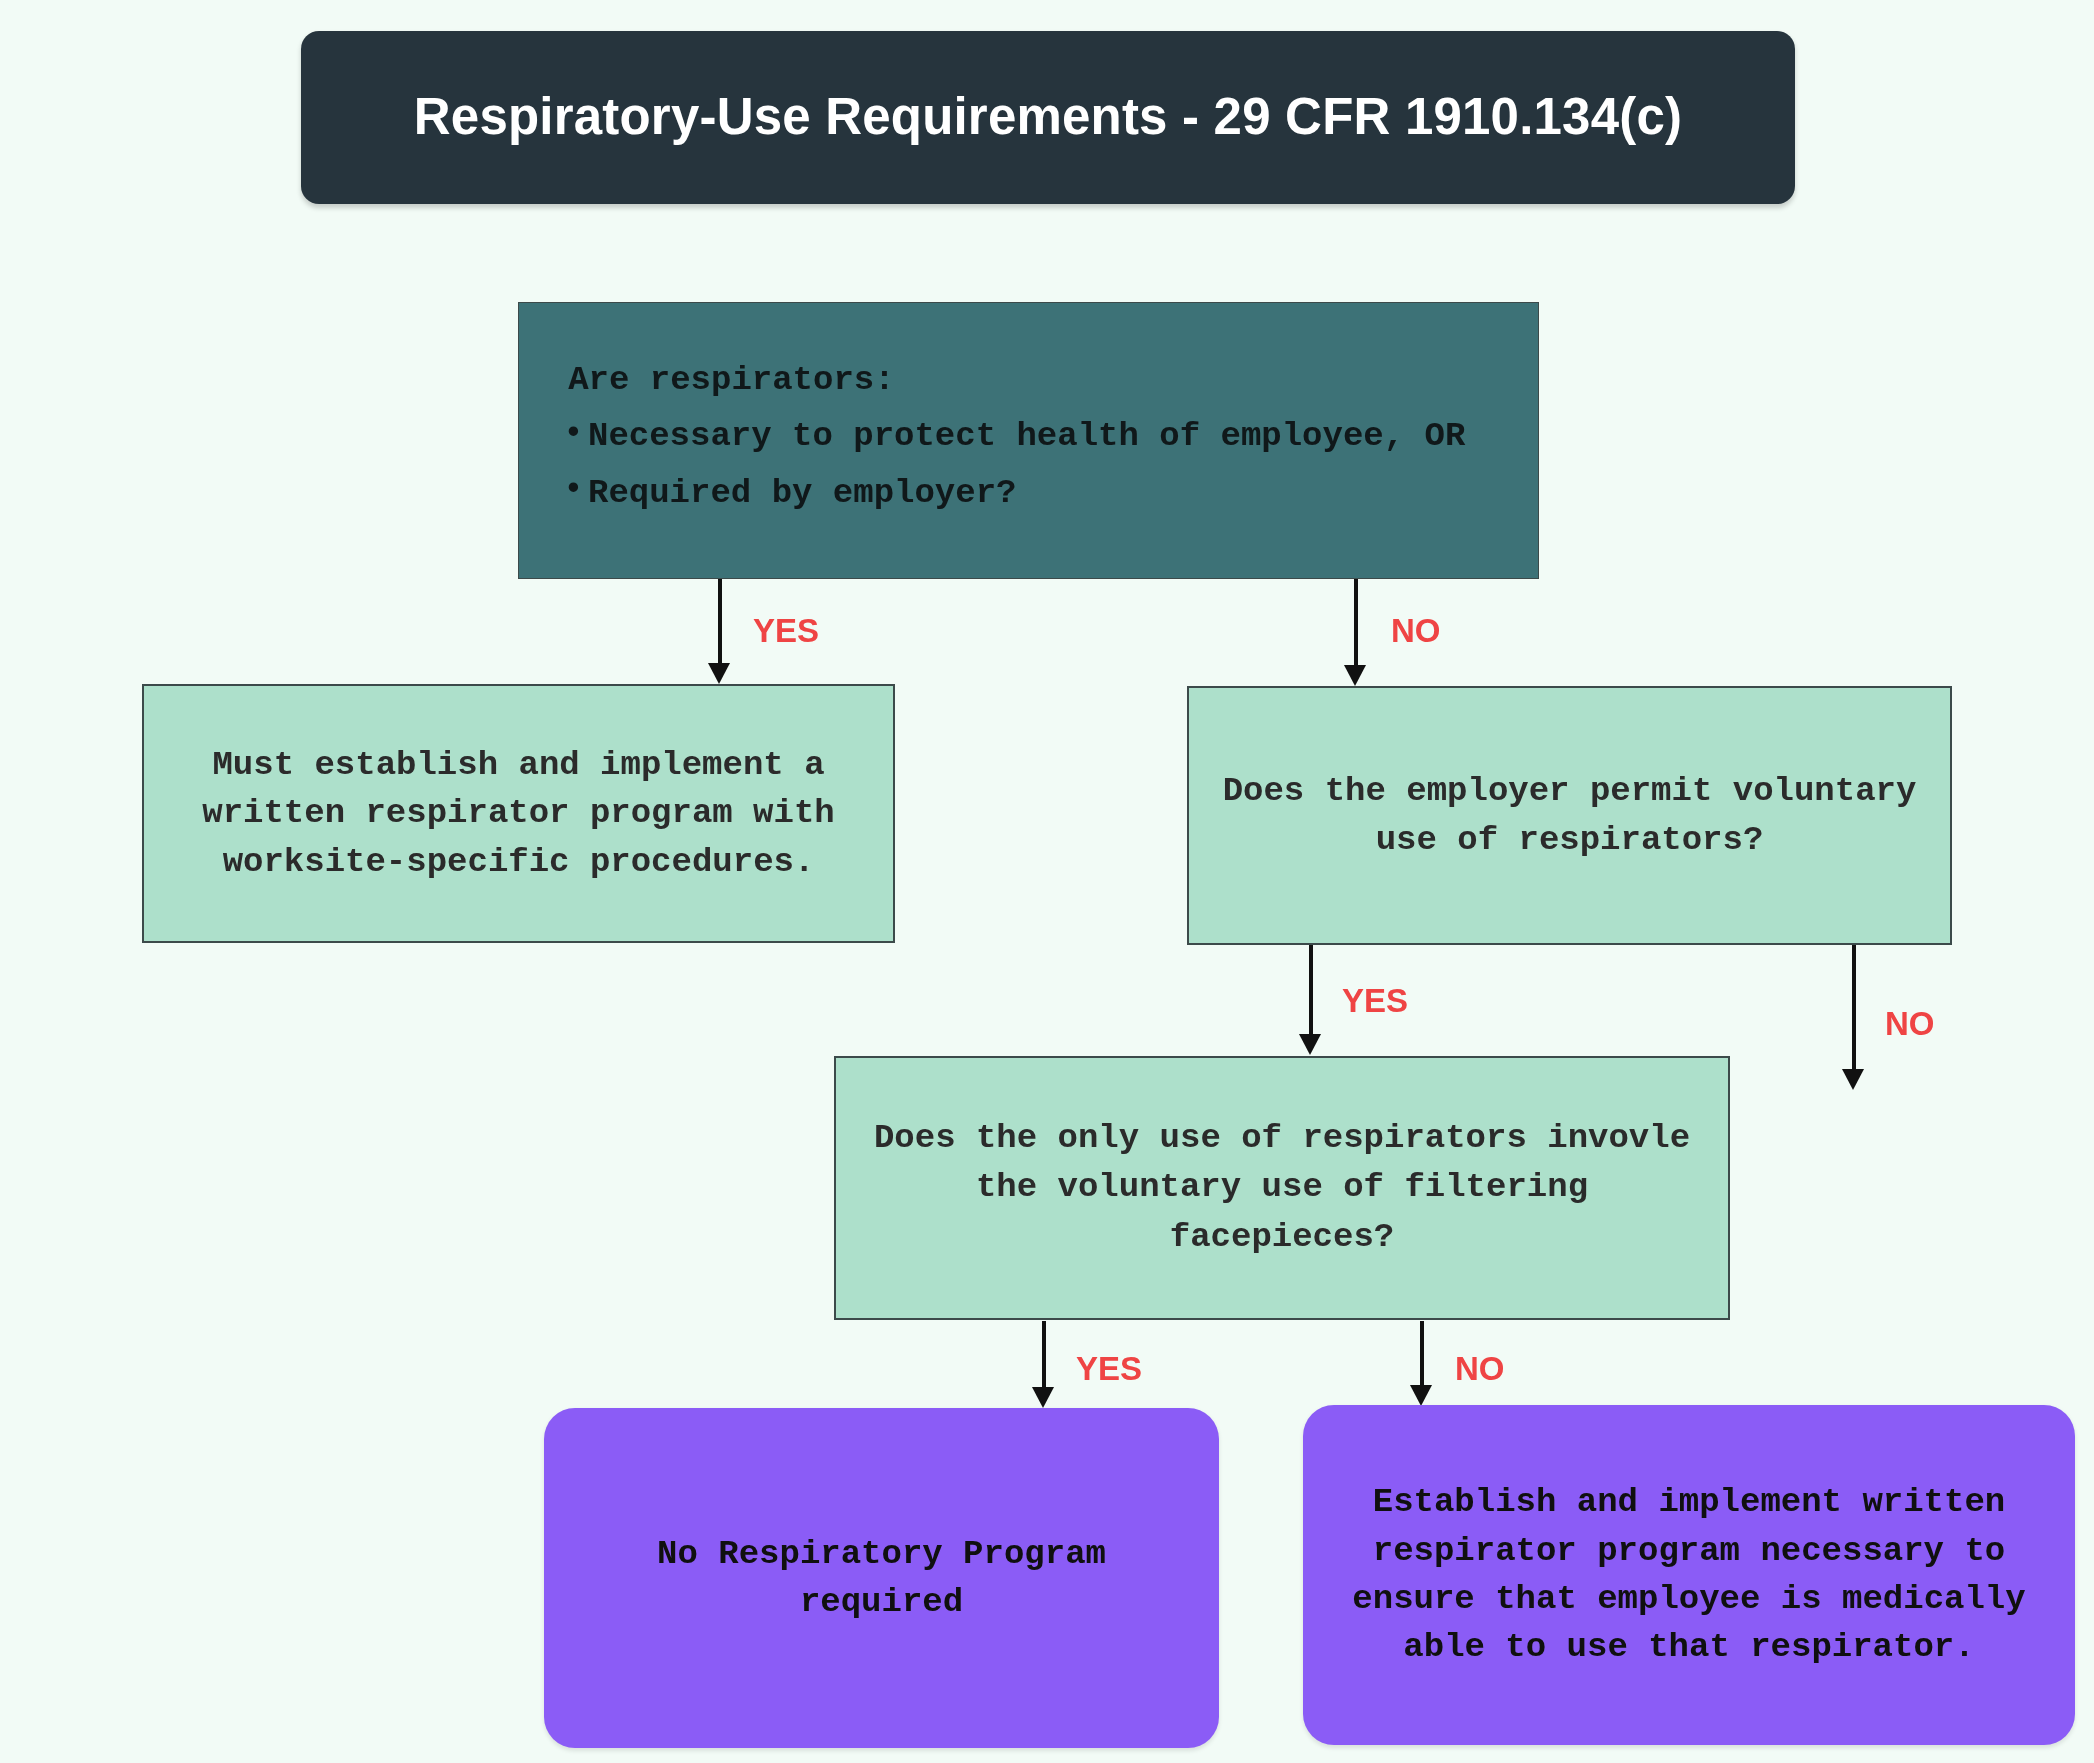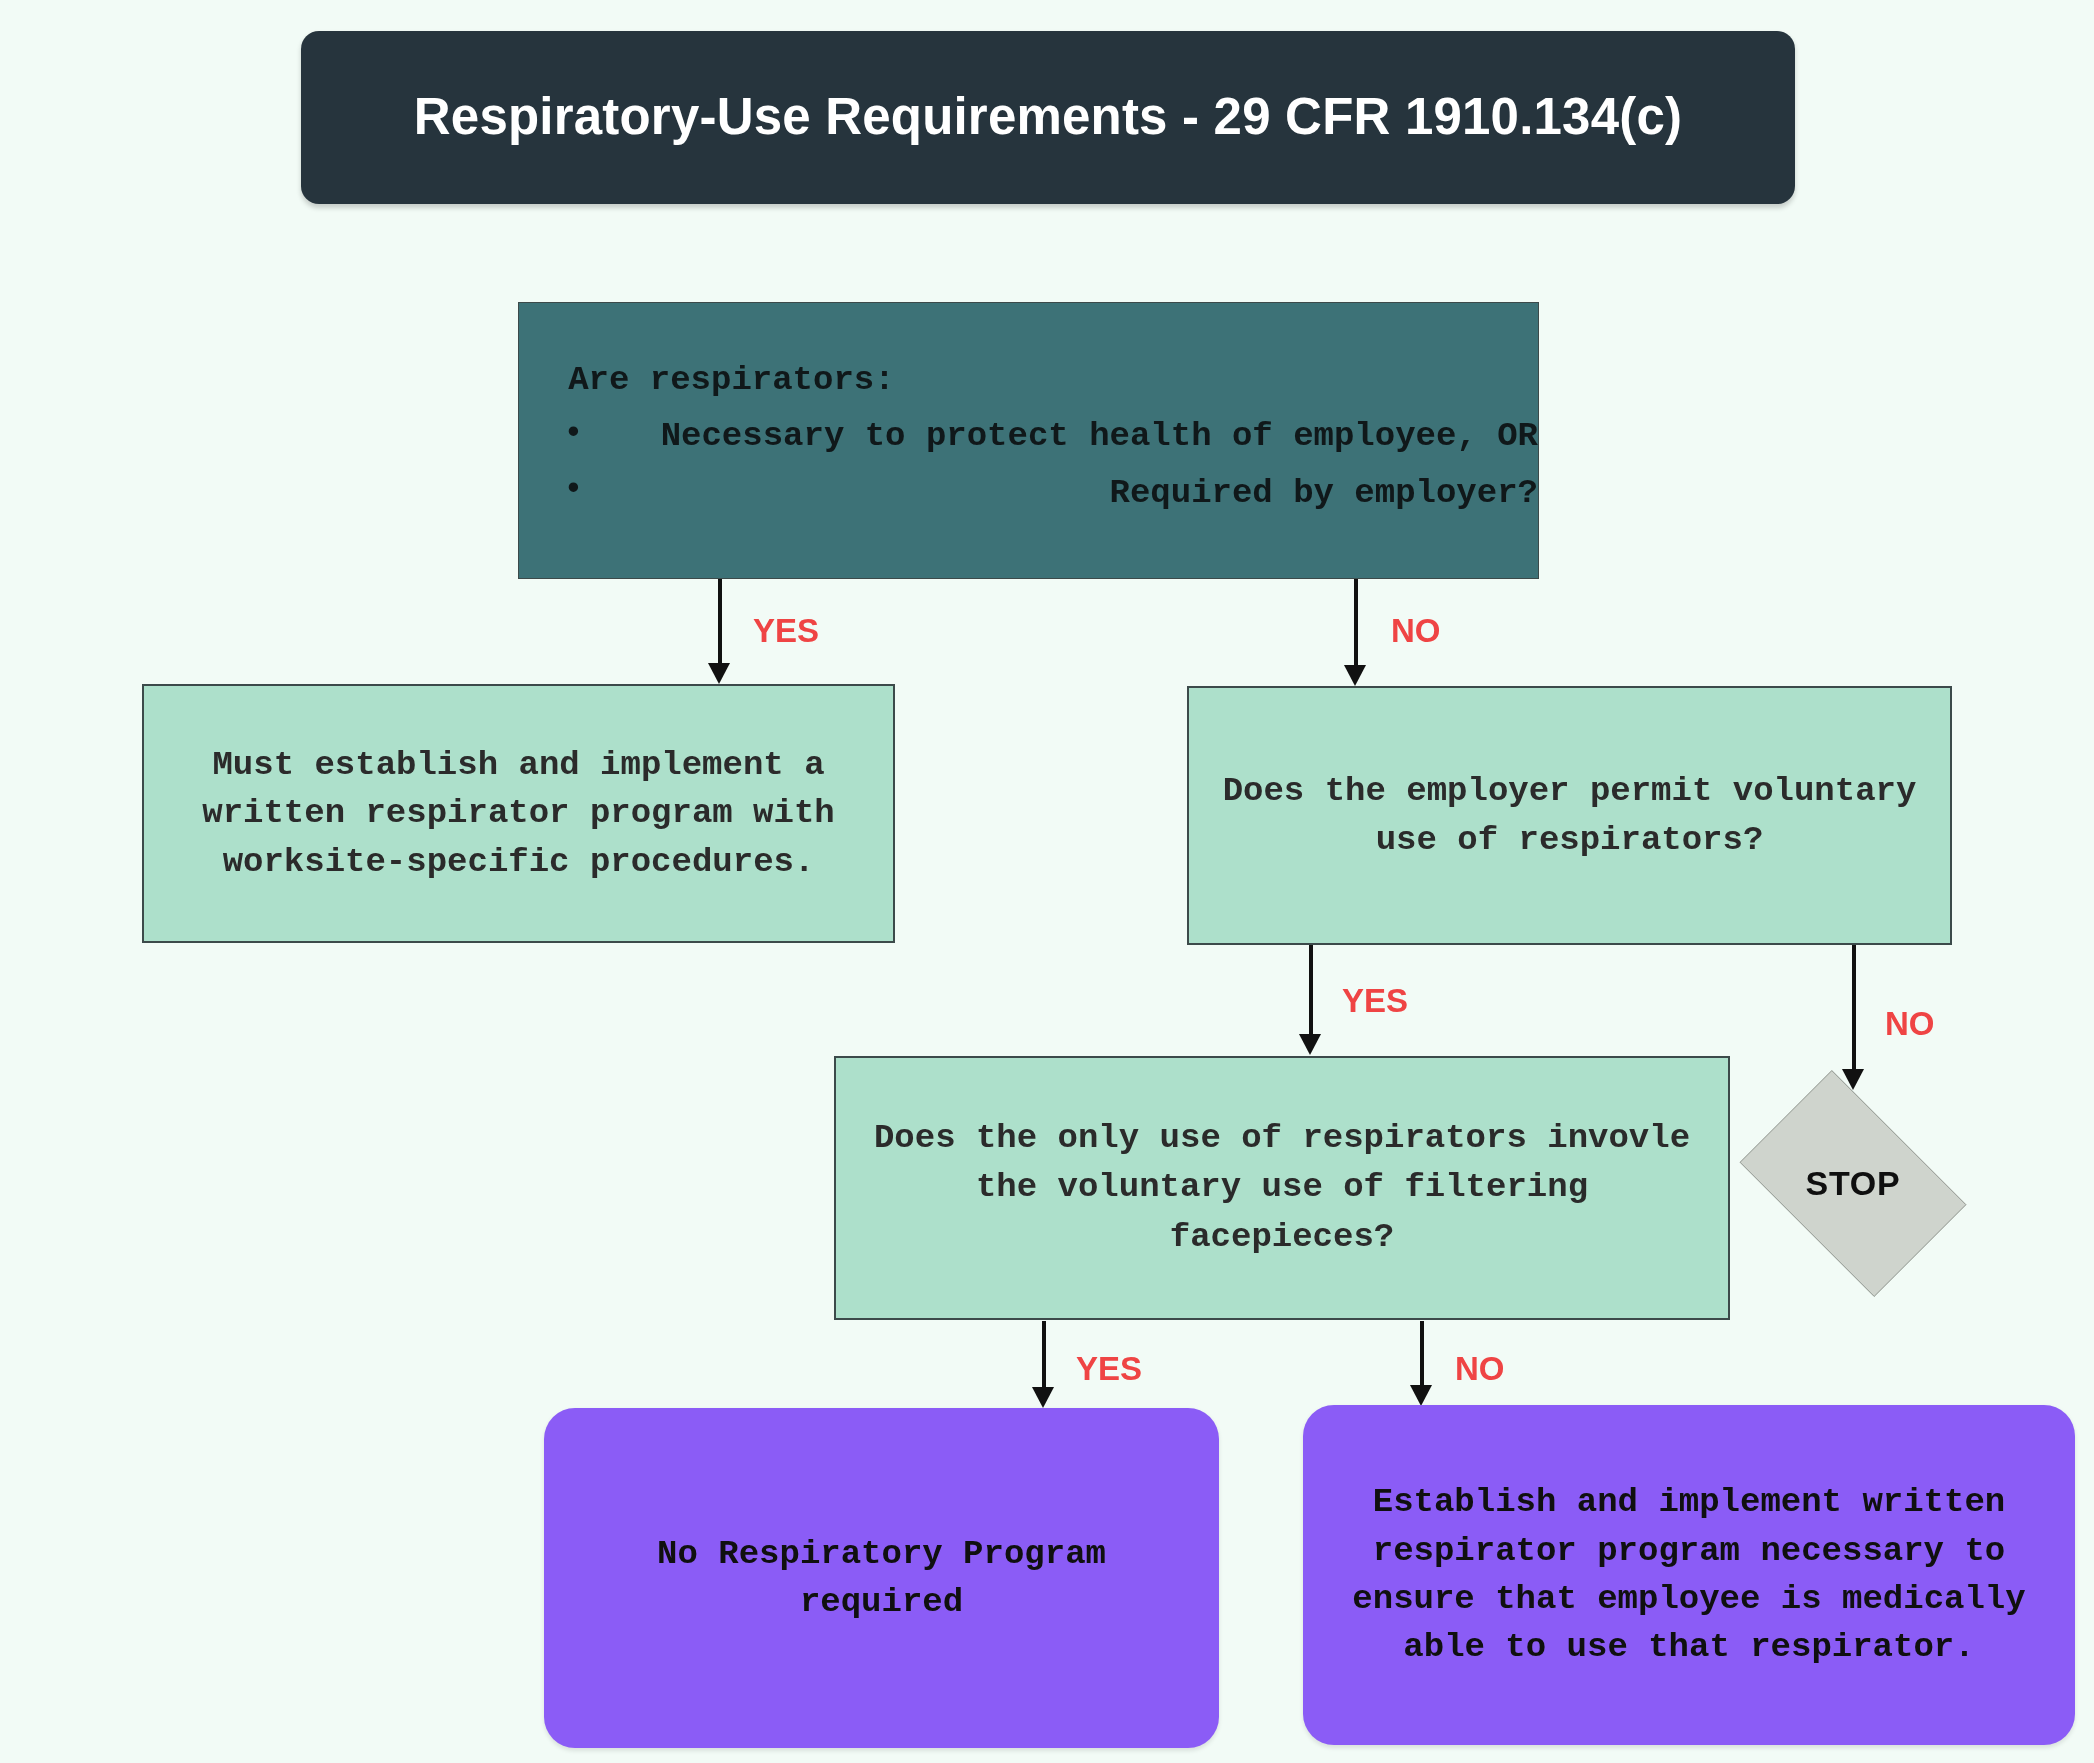--- a/index.html
+++ b/index.html
@@ -70,7 +70,7 @@
   }
   #node-q1 .body{text-align:left;}
   #node-q1 .q1-head{margin-bottom:3.3px;padding-left:8.2px;}
-  #node-q1 ul{margin:0;padding:0 0 0 28px;list-style:none;text-align:right;}
+  #node-q1 ul{margin:0;padding:0 0 0 28px;list-style:none;}
   #node-q1 li{position:relative;margin:8.2px 0;}
   #node-q1 li::before{
     content:"\2022";

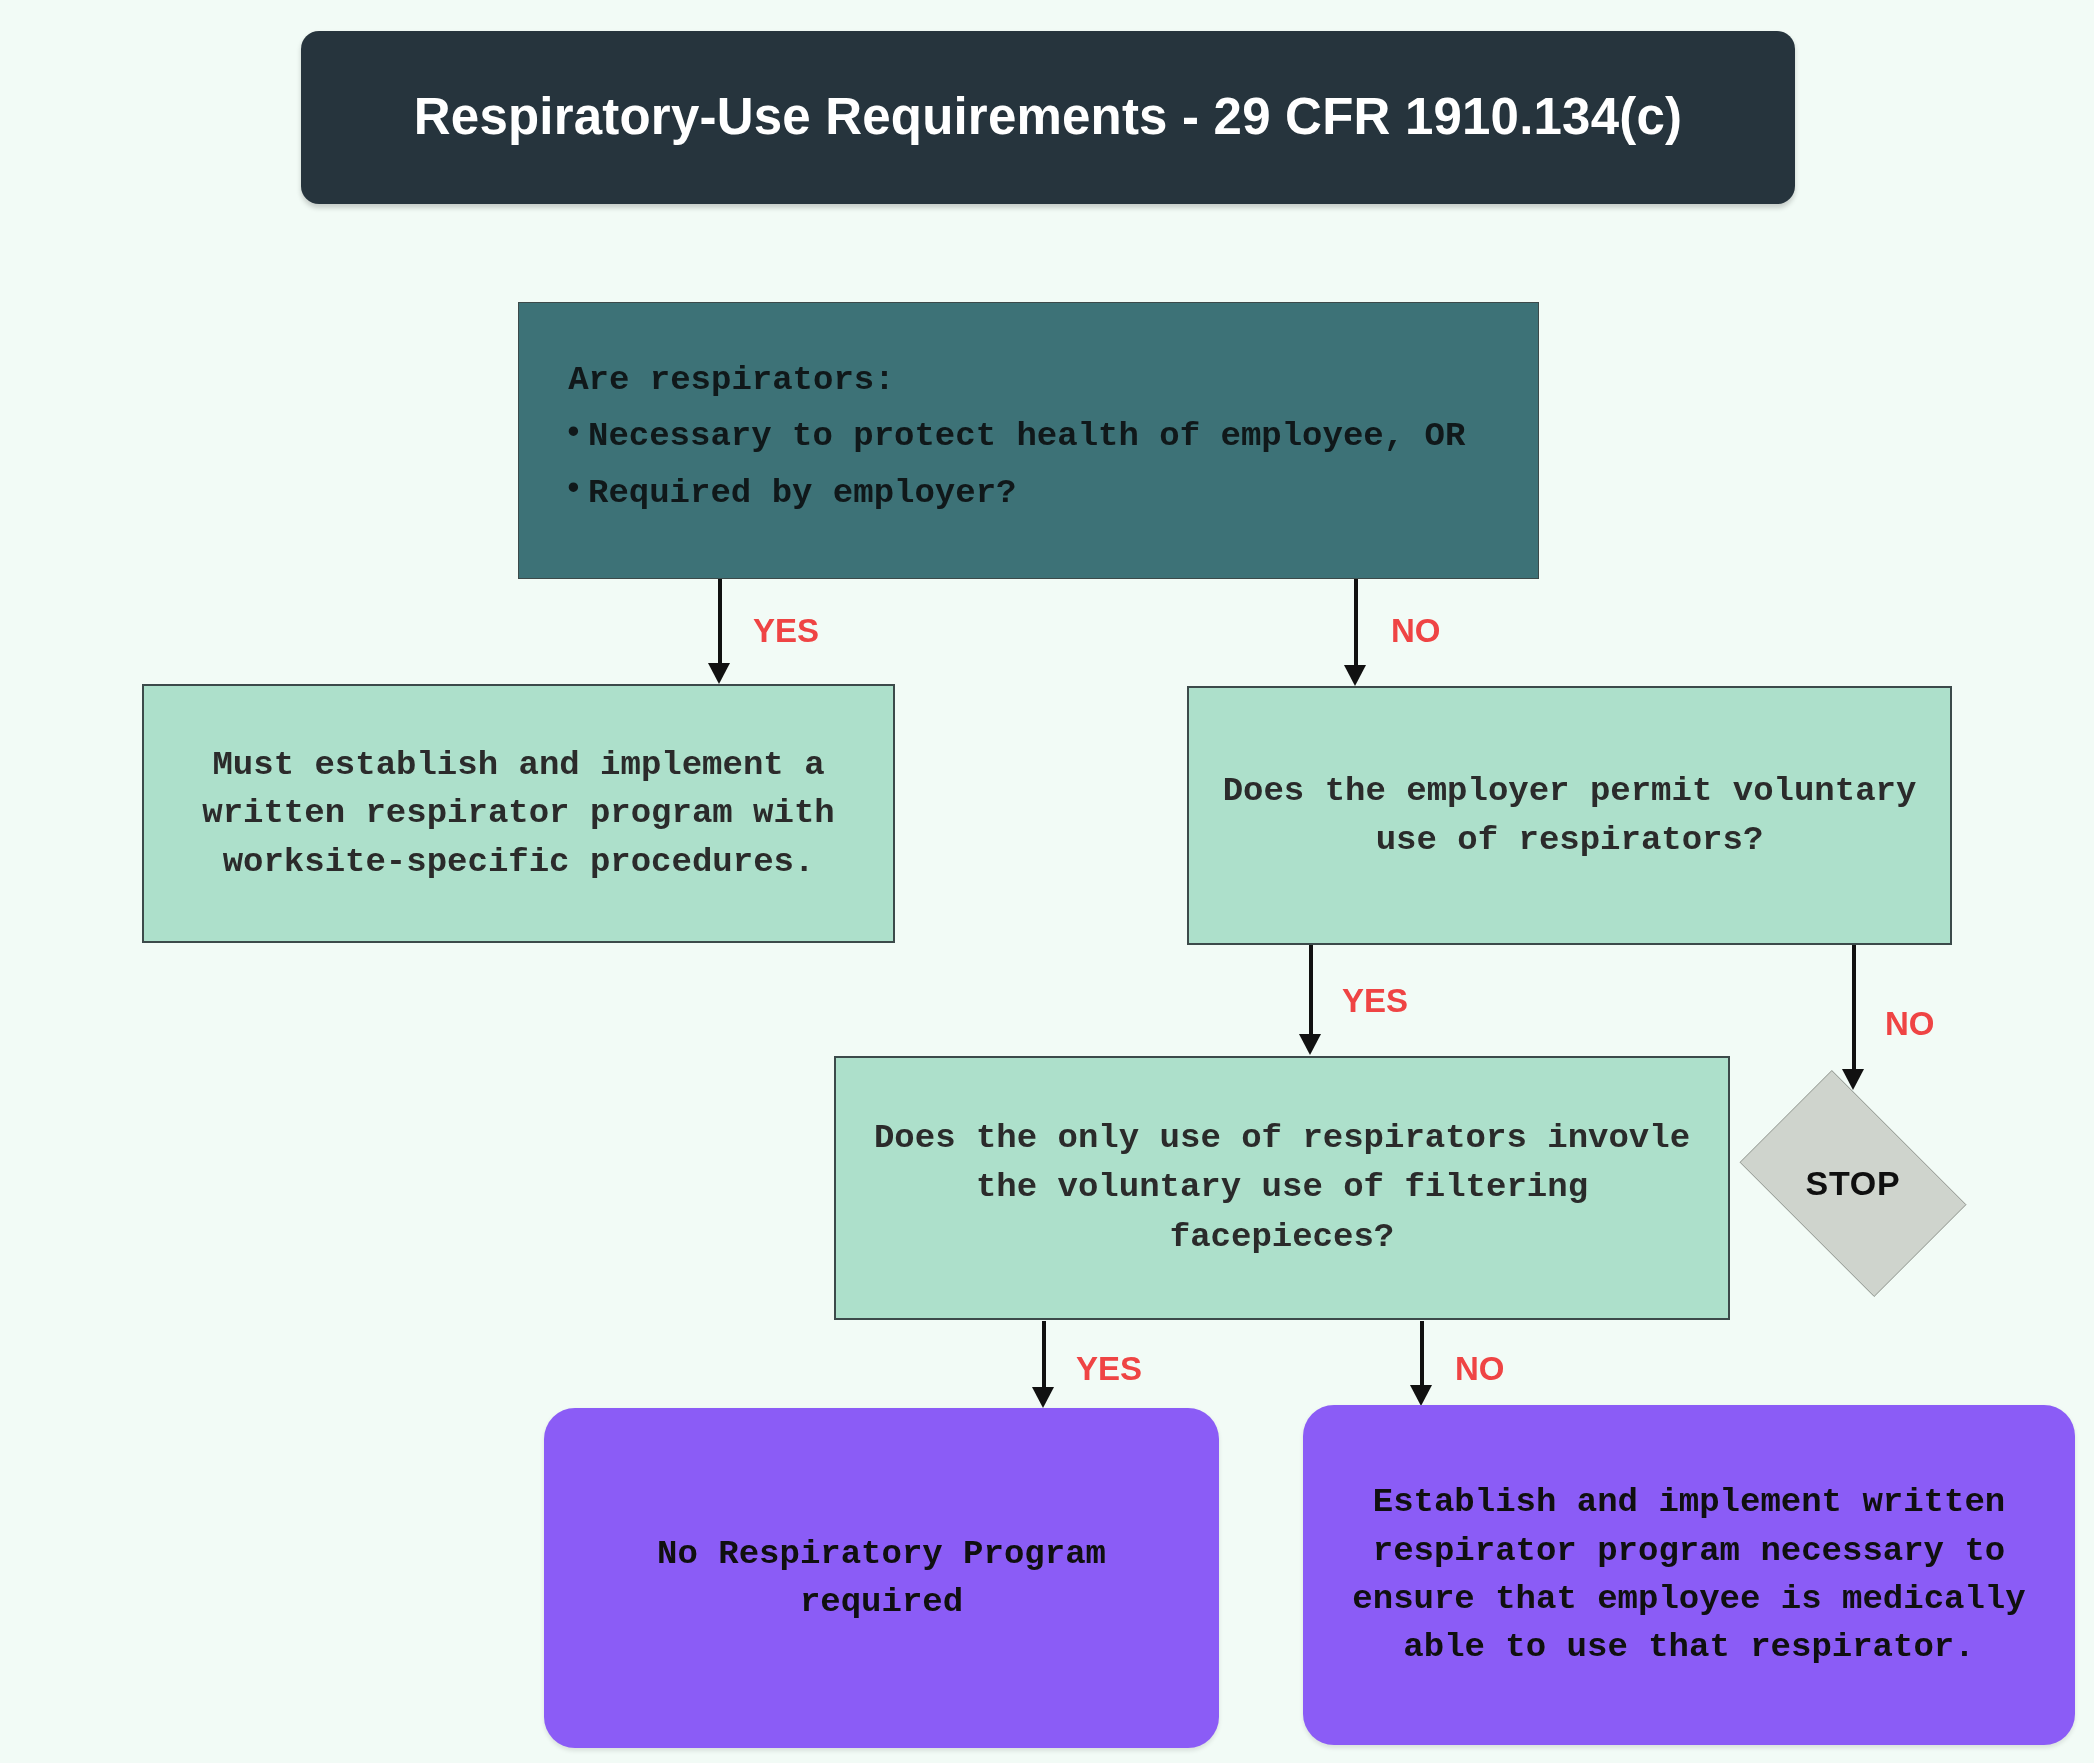--- a/index.html
+++ b/index.html
@@ -192,10 +192,6 @@
     <div class="body">Does the only use of respirators invovle the voluntary use of filtering facepieces?</div>
   </div>
 
-  <div id="node-stop">
-    <div class="diamond"></div>
-    <div class="stop-label">STOP</div>
-  </div>
 
   <div class="conn" id="conn-facepieces-yes" style="left:1042px;top:1321px;width:4.1px;height:87px;">
     <div class="stem" style="height:69px;"></div>

